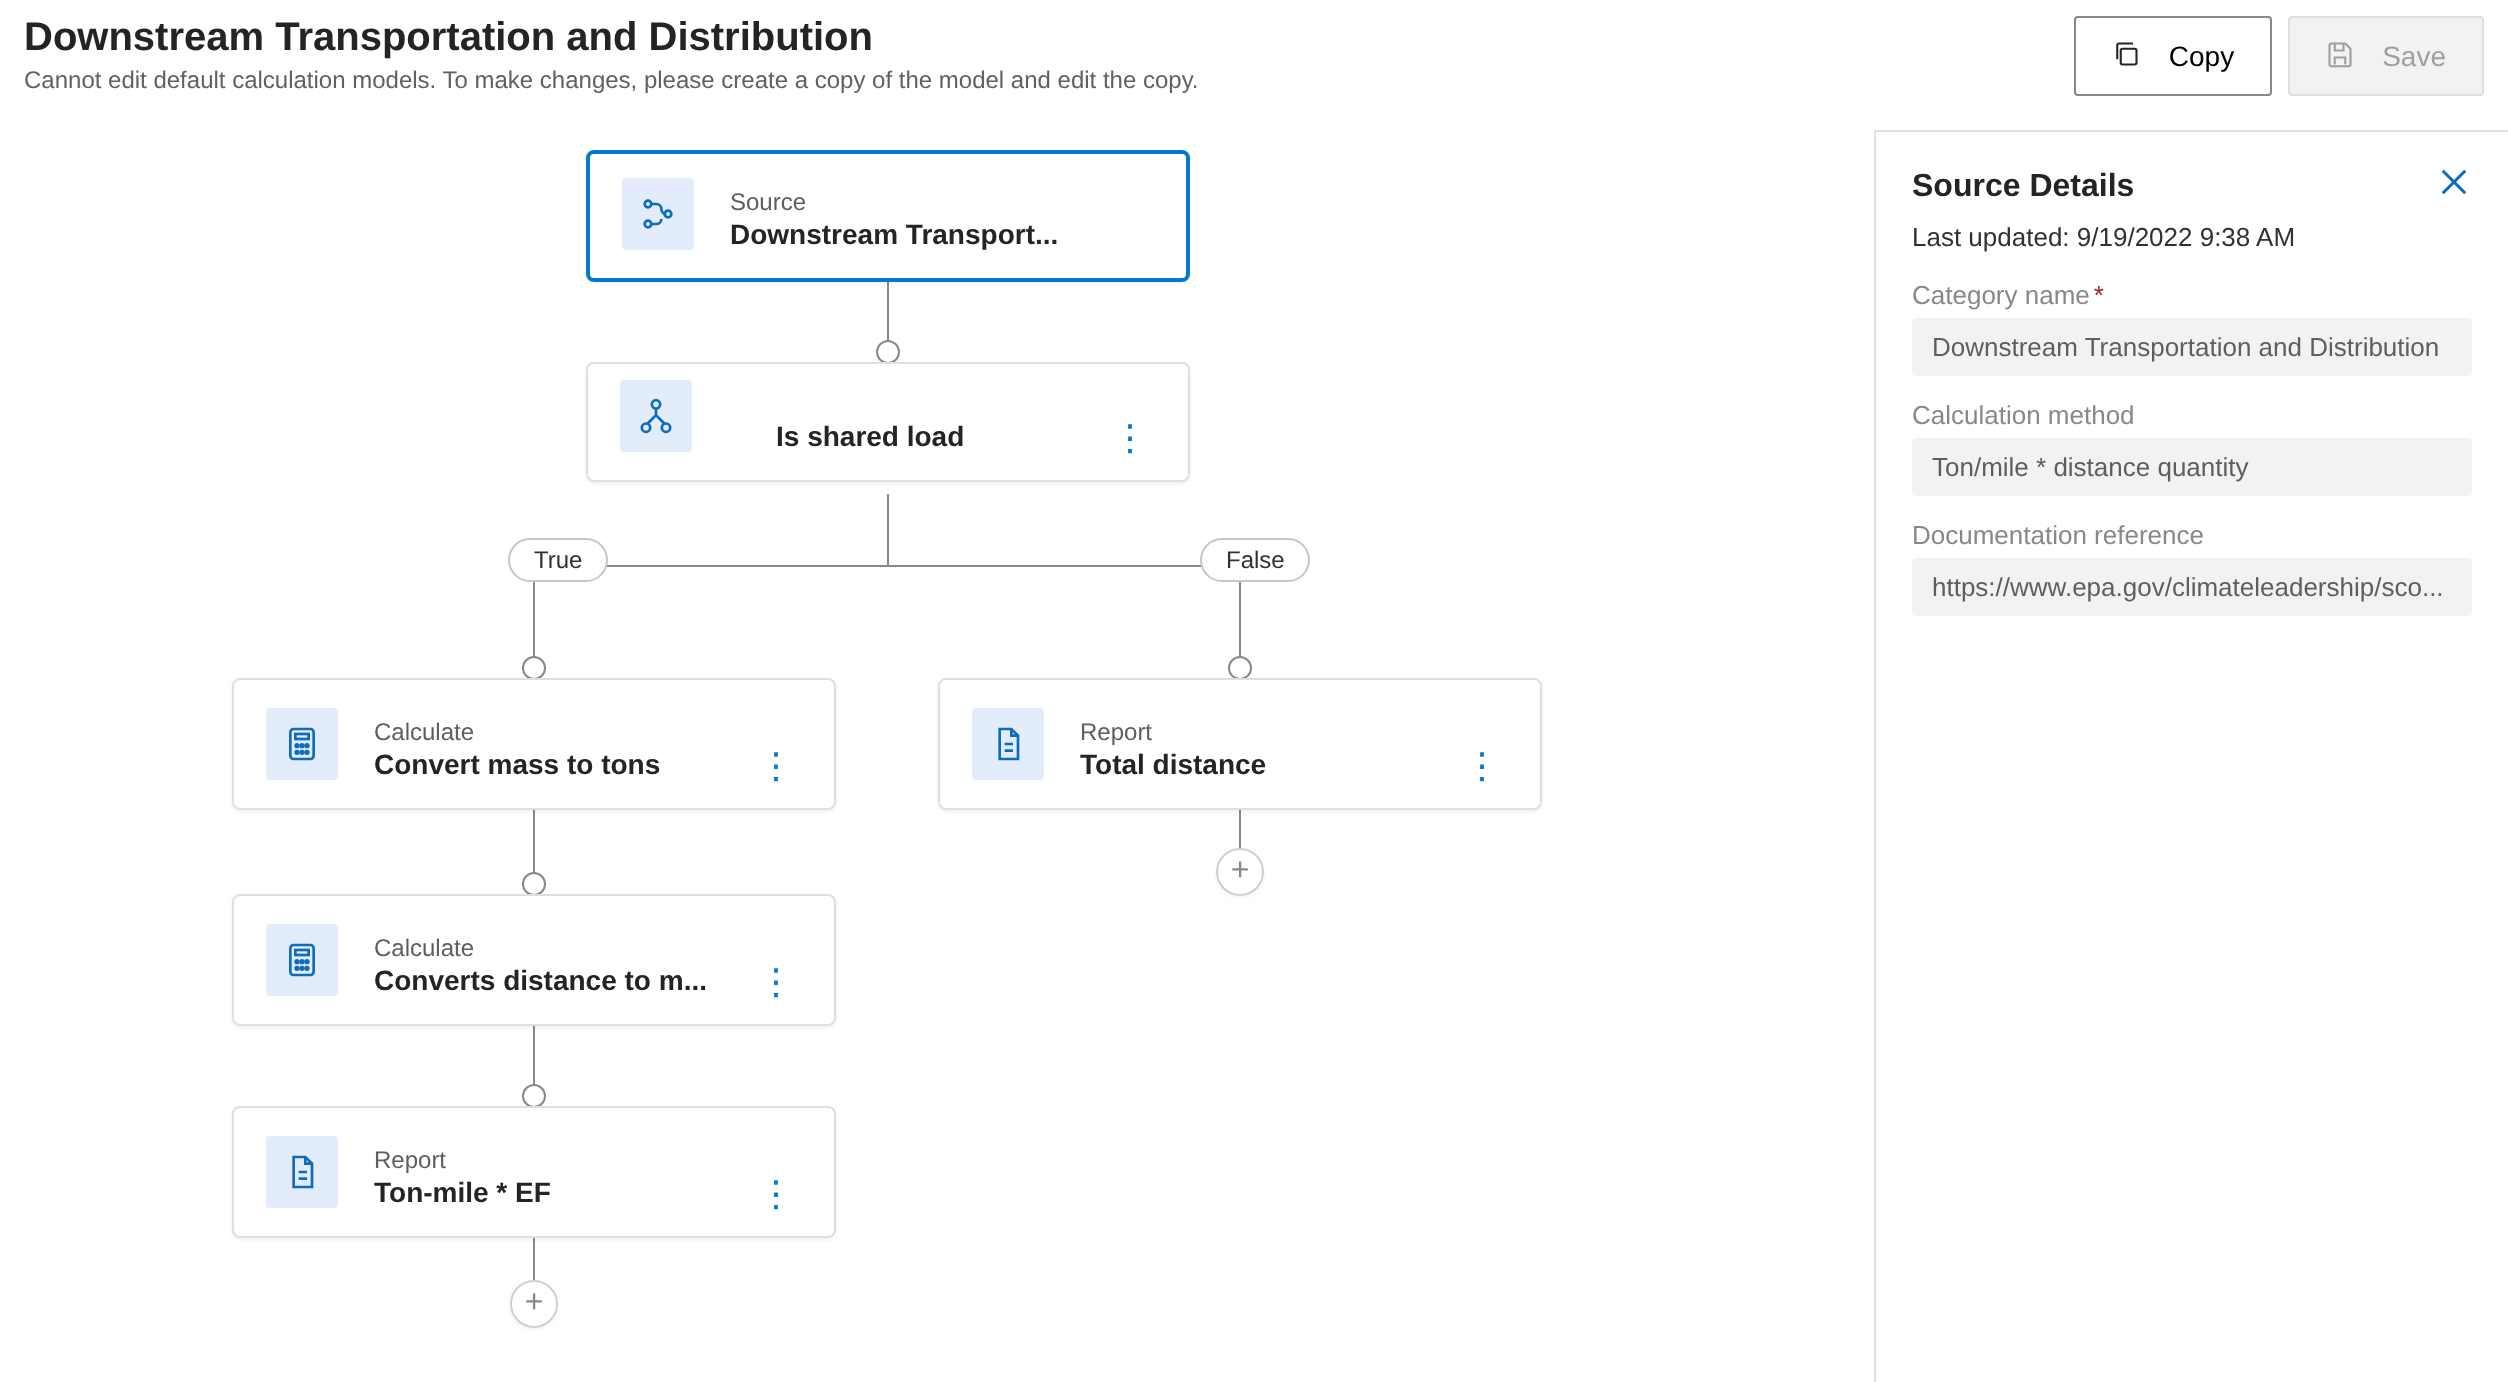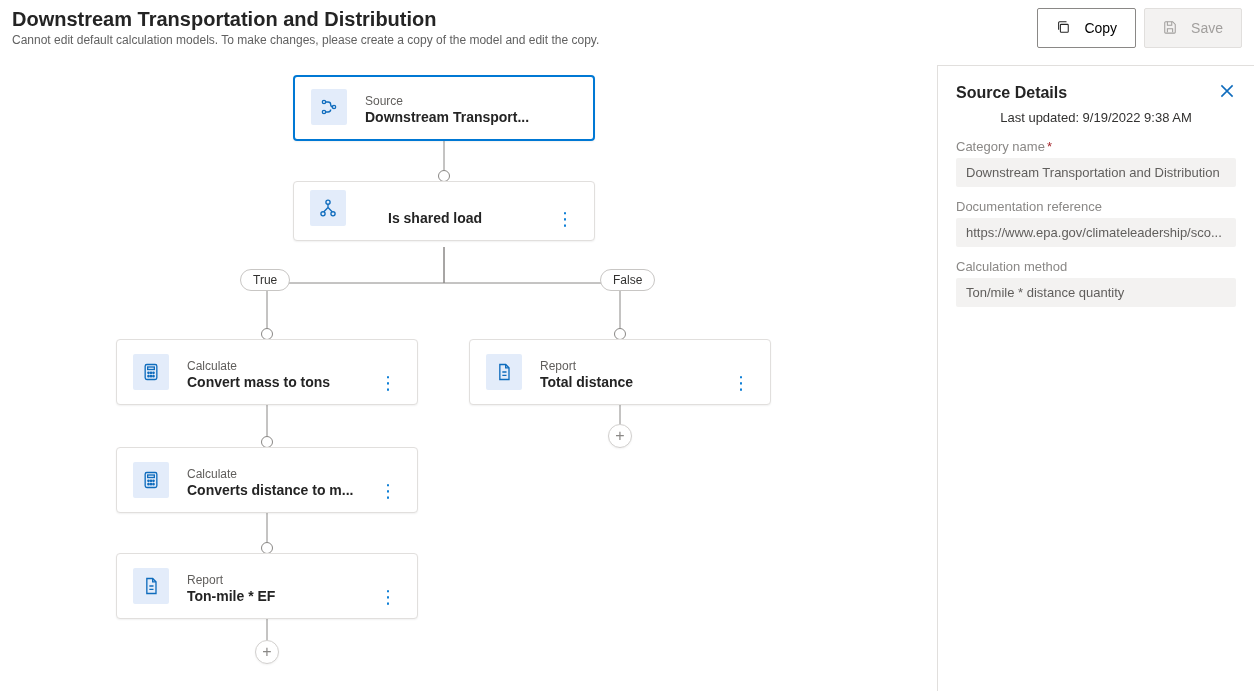--- a/index.html
+++ b/index.html
@@ -174,7 +174,6 @@
     font-size: 13px;
     color: #323130;
     margin-bottom: 14px;
-    text-align: center;
   }
   .field { margin-bottom: 12px; }
   .field-label {

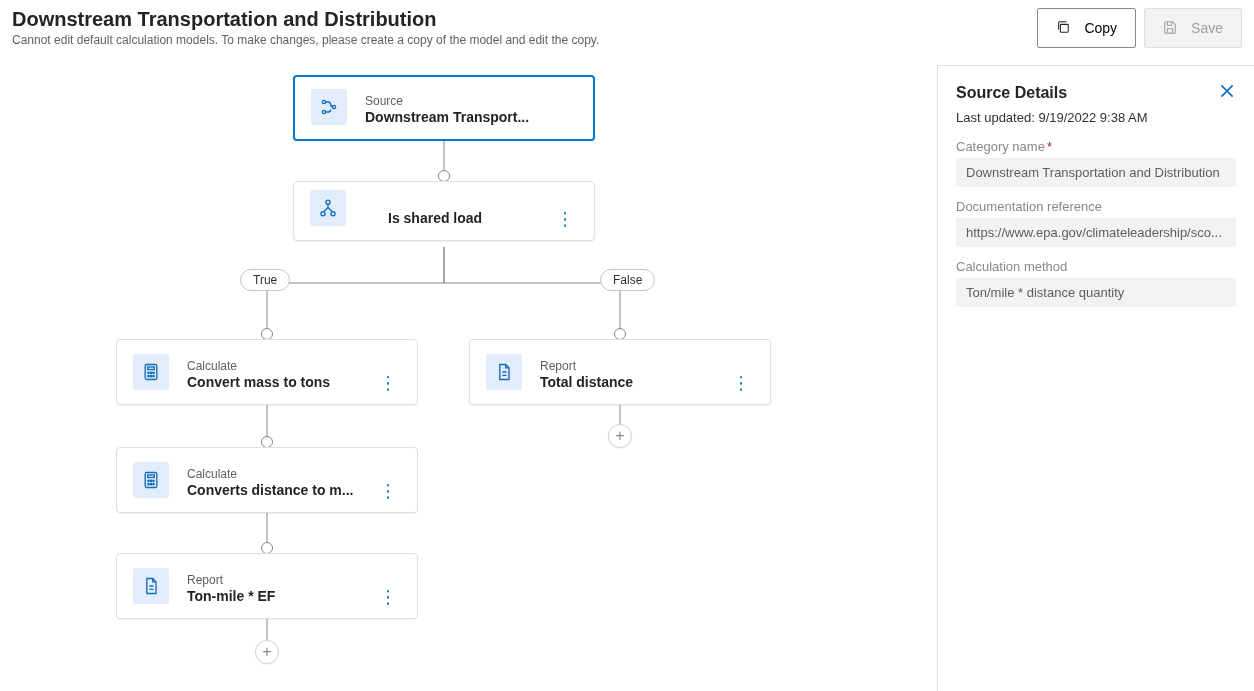--- a/index.html
+++ b/index.html
@@ -378,18 +378,18 @@
 
 
   <div class="field">
+    <div class="field-label">Calculation method</div>
+    <div class="field-input">
+        <span>Ton/mile * distance quantity</span>
+      </div>
+  </div>
+
+  <div class="field">
     <div class="field-label">Documentation reference</div>
     <div class="field-input">
         <span style="overflow:hidden;text-overflow:ellipsis;">https://www.epa.gov/climateleadership/sco...</span>
       </div>
   </div>
-
-  <div class="field">
-    <div class="field-label">Calculation method</div>
-    <div class="field-input">
-        <span>Ton/mile * distance quantity</span>
-      </div>
-  </div>
 </div>
 
 </body></html>

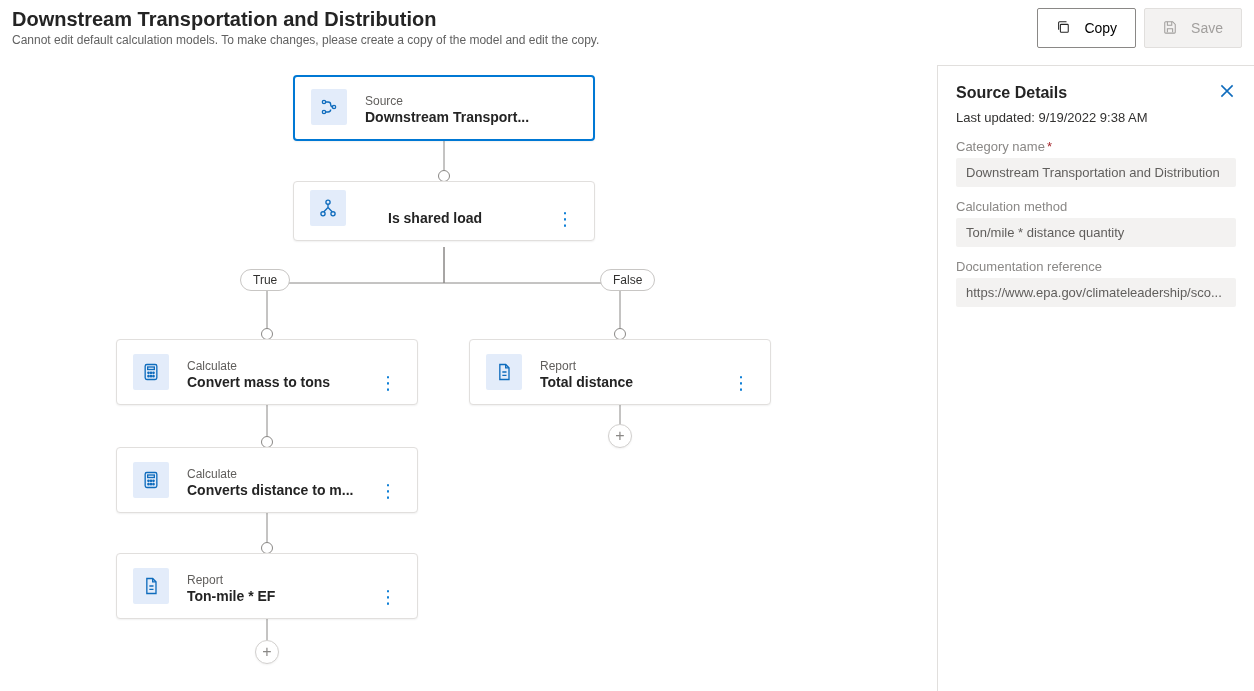--- a/index.html
+++ b/index.html
@@ -273,7 +273,7 @@
     <div class="node-menu">⋮</div>
   </div>
 
-  <div class="badge" style="left:240px; top:221px;">True</div>
+  <div class="badge" style="left:254px; top:221px;">True</div>
   <div class="badge" style="left:600px; top:221px;">False</div>
 
   <div class="join-dot" style="left:261px; top:280px;"></div>

